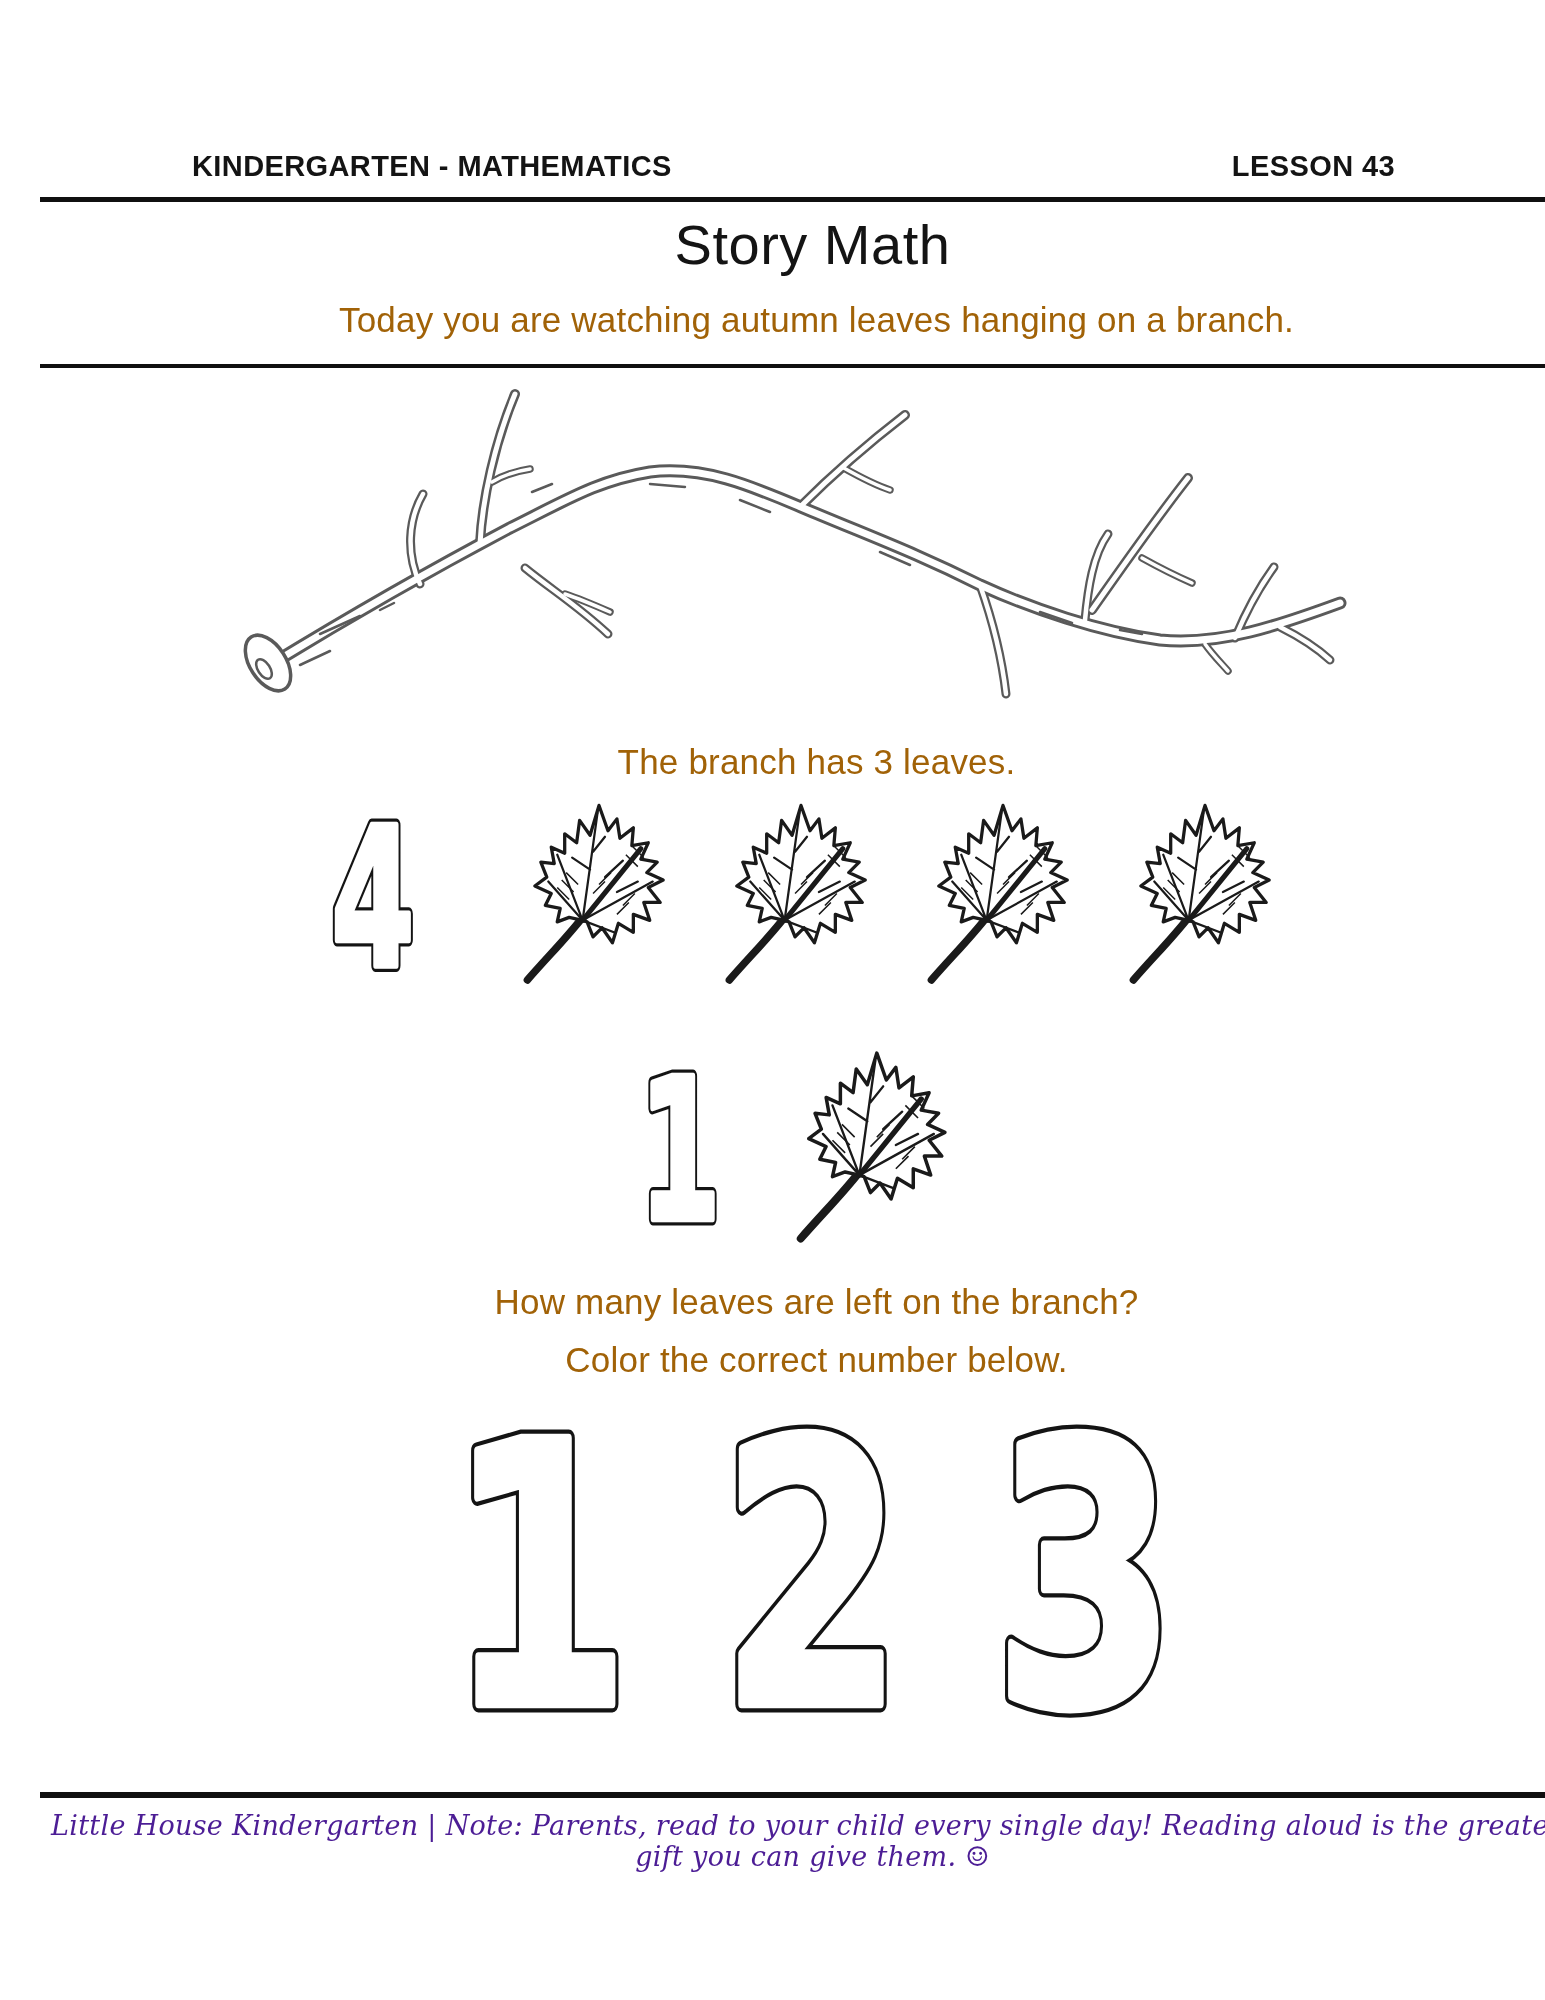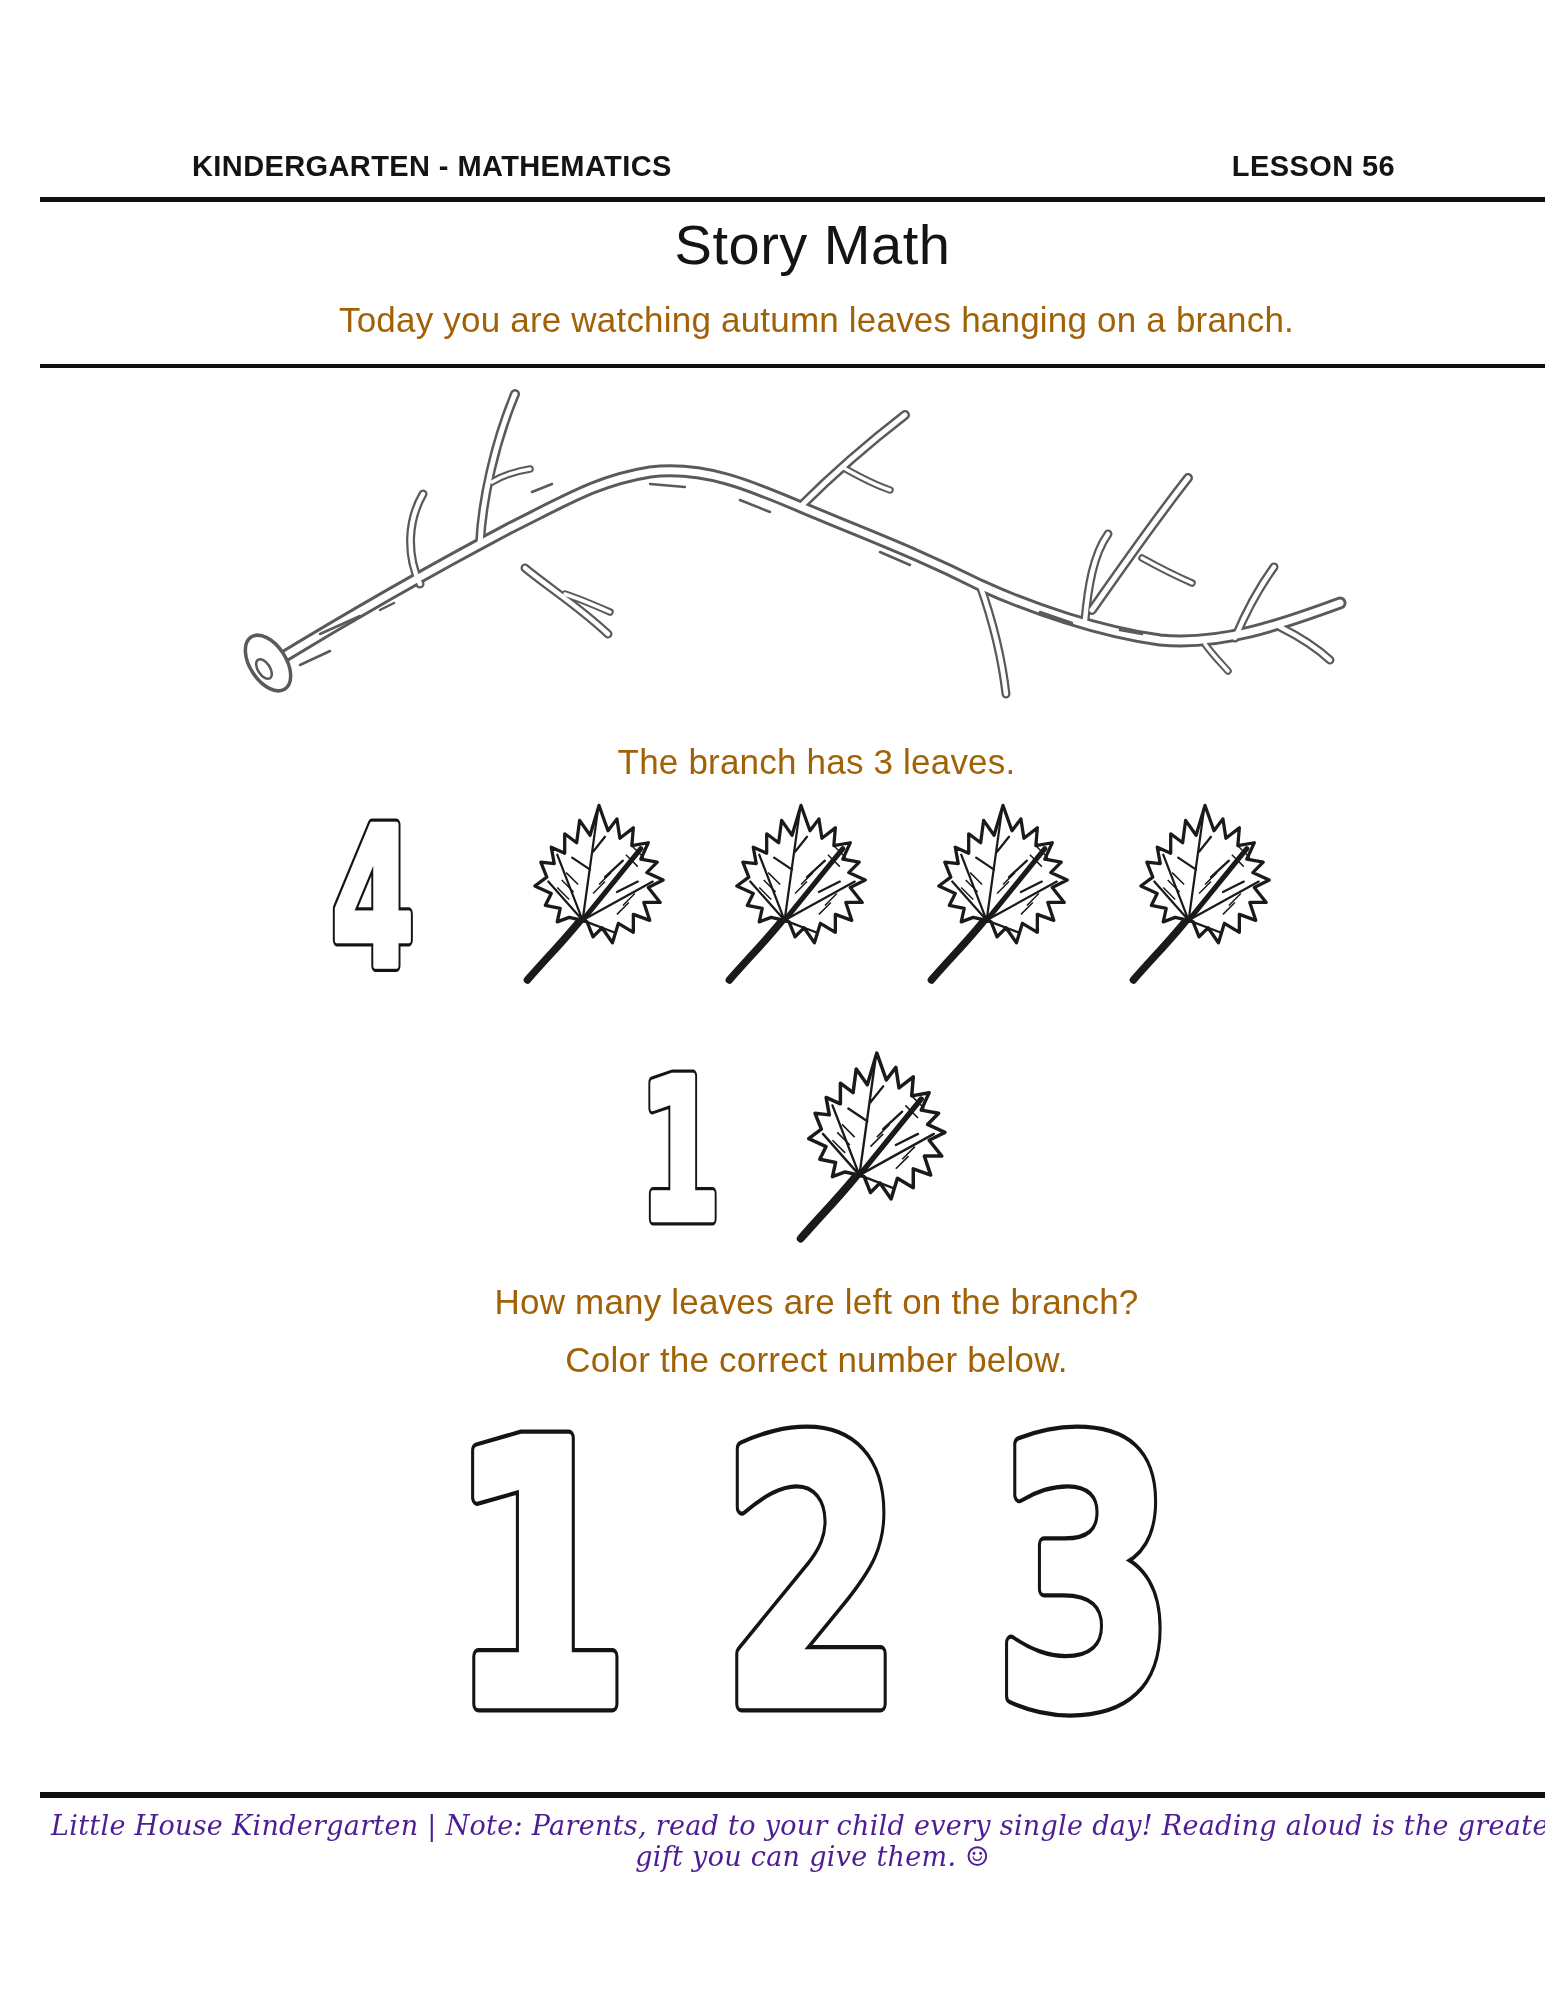--- a/index.html
+++ b/index.html
@@ -72,7 +72,7 @@
 
   <div class="hdr">
     <span>KINDERGARTEN - MATHEMATICS</span>
-    <span>LESSON 56</span>
+    <span>LESSON 43</span>
   </div>
   <div class="rule rule-top"></div>
 

